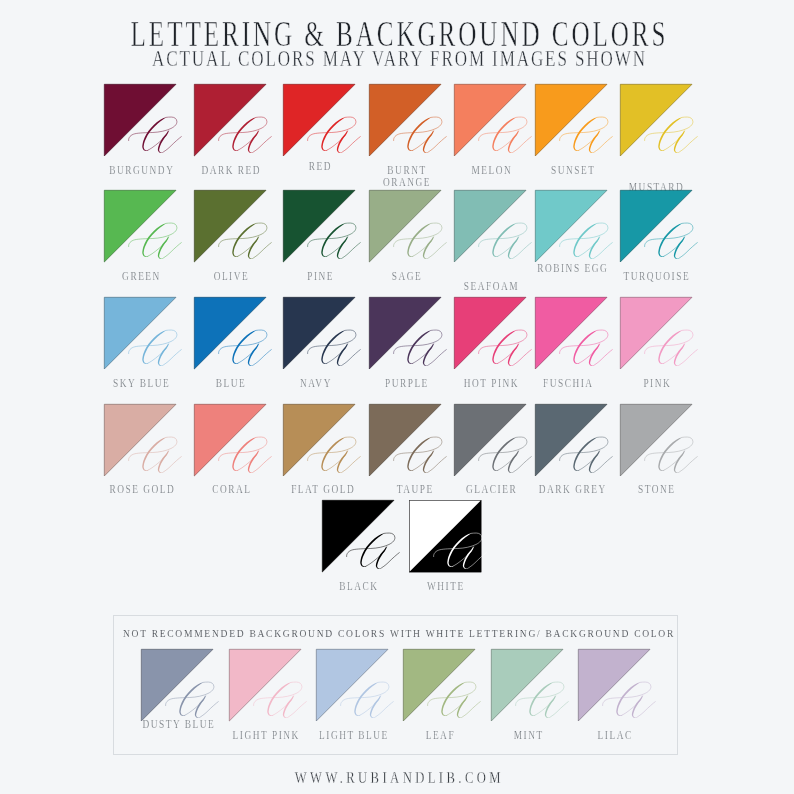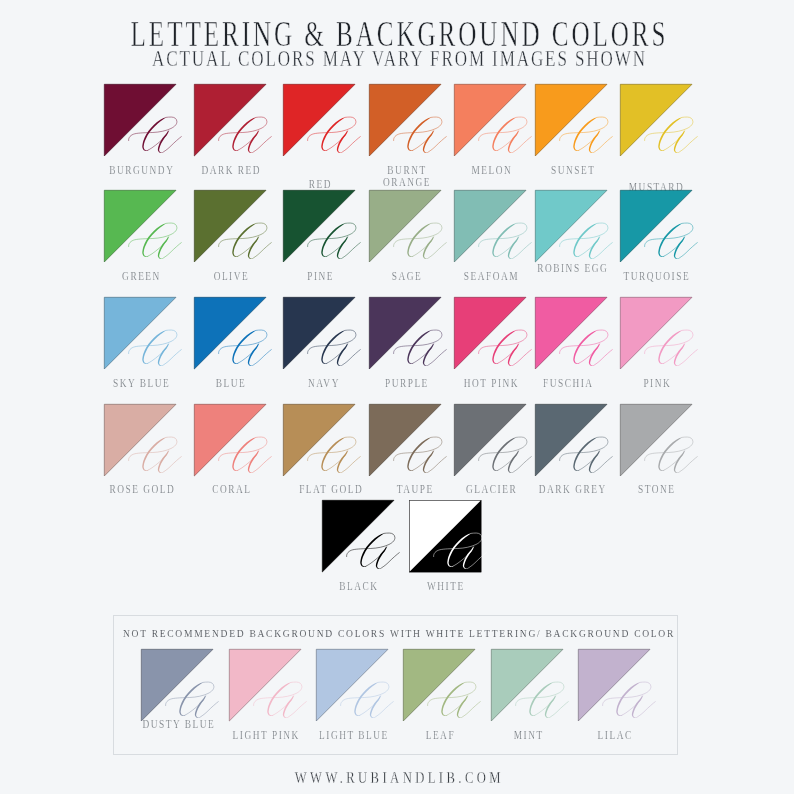--- a/index.html
+++ b/index.html
@@ -81,7 +81,7 @@
           <use href="#glyphA" fill="#df2526" stroke="#df2526"></use>
         </svg>
 </div>
-<div class="lbl" style="left:250.75px;top:178px;width:140px"><span class="ctext">RED</span></div>
+<div class="lbl" style="left:250.75px;top:160px;width:140px"><span class="ctext">RED</span></div>
 <div class="sw" style="left:369.3px;top:84.0px">
  <svg width="72.3" height="72.3" viewBox="0 0 72.3 72.3">
           <path d="M0.3 0.3 H72 L0.3 72 Z" fill="#d25f27" stroke="#733415" stroke-width="0.6"></path>

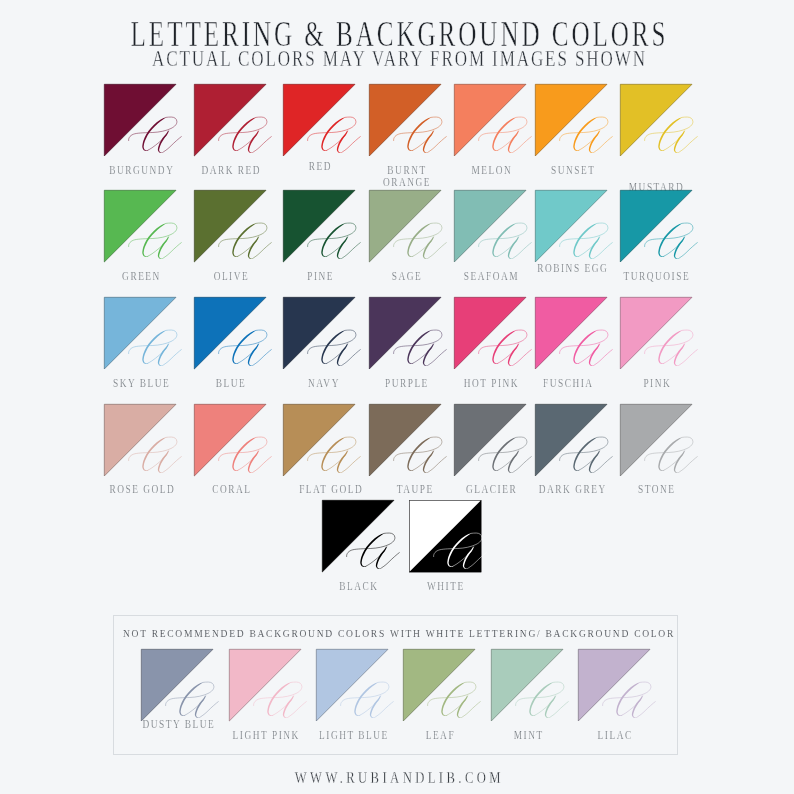--- a/index.html
+++ b/index.html
@@ -162,7 +162,7 @@
           <use href="#glyphA" fill="#81bdb4" stroke="#81bdb4"></use>
         </svg>
 </div>
-<div class="lbl" style="left:421.65px;top:270.0px;width:140px"><span class="ctext">SEAFOAM</span></div>
+<div class="lbl" style="left:421.65px;top:280px;width:140px"><span class="ctext">SEAFOAM</span></div>
 <div class="sw" style="left:535.4px;top:190.3px">
  <svg width="72.3" height="72.3" viewBox="0 0 72.3 72.3">
           <path d="M0.3 0.3 H72 L0.3 72 Z" fill="#70c9c9" stroke="#3d6e6e" stroke-width="0.6"></path>

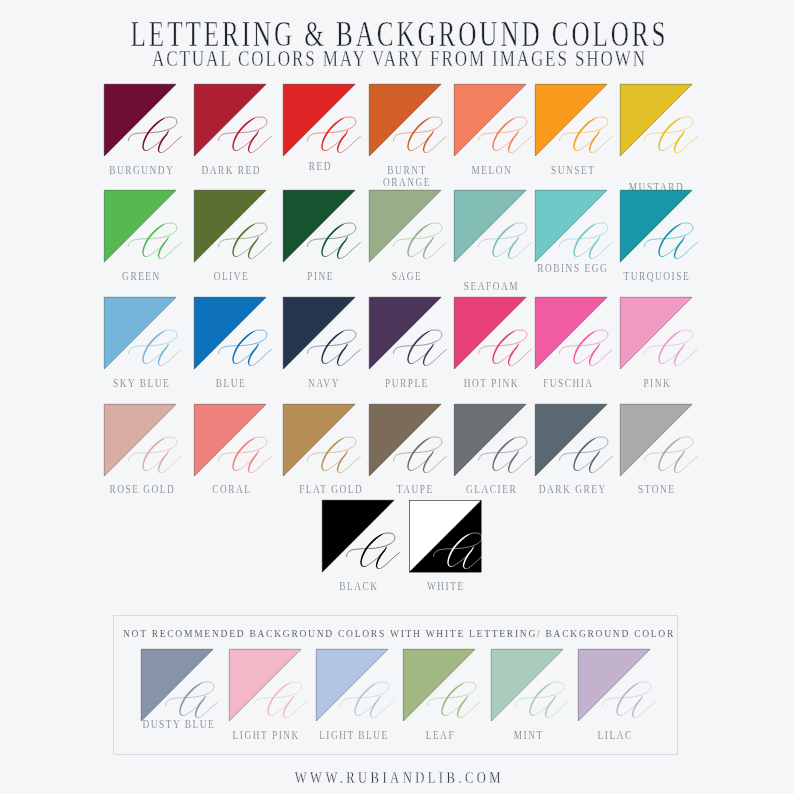--- a/index.html
+++ b/index.html
@@ -207,7 +207,7 @@
           <use href="#glyphA" fill="#27364f" stroke="#27364f"></use>
         </svg>
 </div>
-<div class="lbl" style="left:254px;top:376.7px;width:140px"><span class="ctext">NAVY</span></div>
+<div class="lbl" style="left:246px;top:376.7px;width:140px"><span class="ctext">NAVY</span></div>
 <div class="sw" style="left:369.3px;top:297.0px">
  <svg width="72.3" height="72.3" viewBox="0 0 72.3 72.3">
           <path d="M0.3 0.3 H72 L0.3 72 Z" fill="#4b355a" stroke="#291d31" stroke-width="0.6"></path>

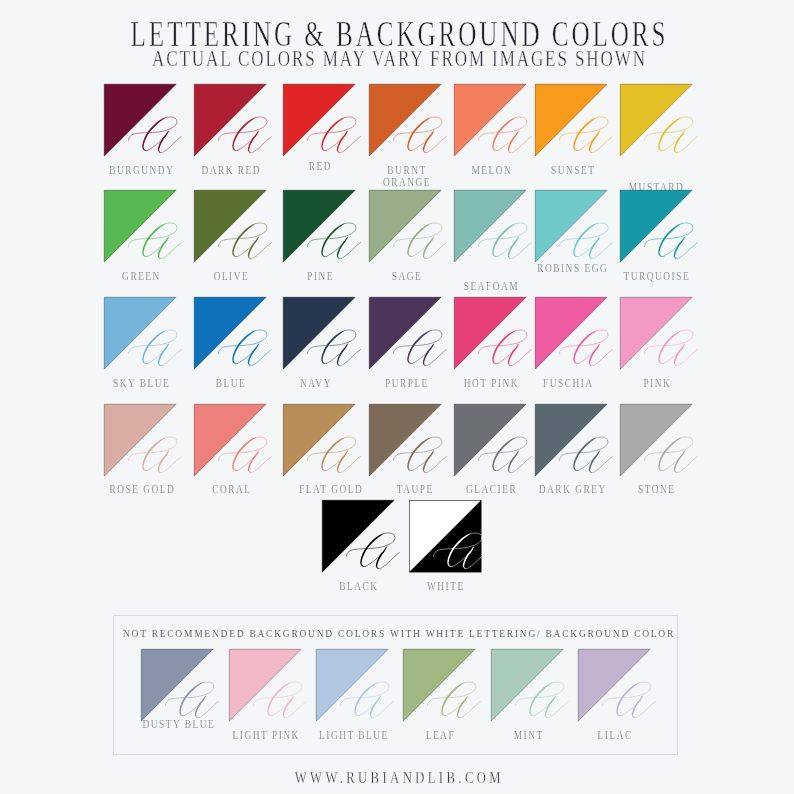--- a/index.html
+++ b/index.html
@@ -270,7 +270,7 @@
           <use href="#glyphA" fill="#b78e57" stroke="#b78e57"></use>
         </svg>
 </div>
-<div class="lbl" style="left:261px;top:483.3px;width:140px"><span class="ctext">FLAT GOLD</span></div>
+<div class="lbl" style="left:253px;top:483.3px;width:140px"><span class="ctext">FLAT GOLD</span></div>
 <div class="sw" style="left:369.3px;top:403.6px">
  <svg width="72.3" height="72.3" viewBox="0 0 72.3 72.3">
           <path d="M0.3 0.3 H72 L0.3 72 Z" fill="#7c6b59" stroke="#443a30" stroke-width="0.6"></path>

